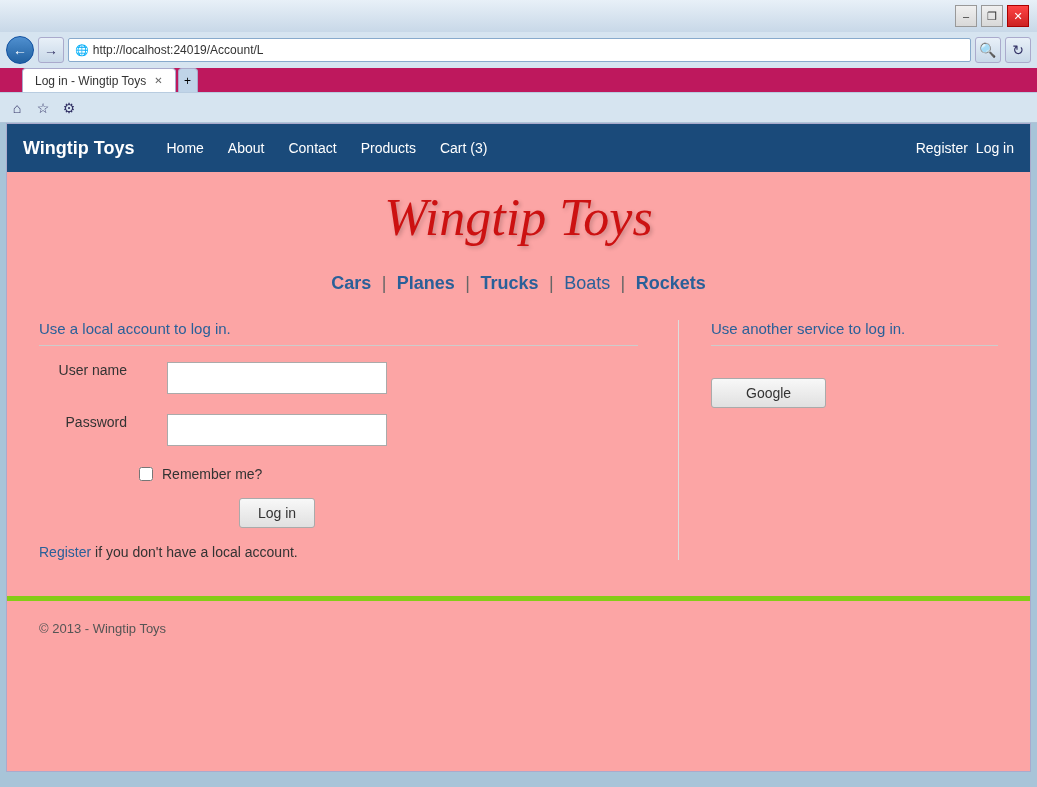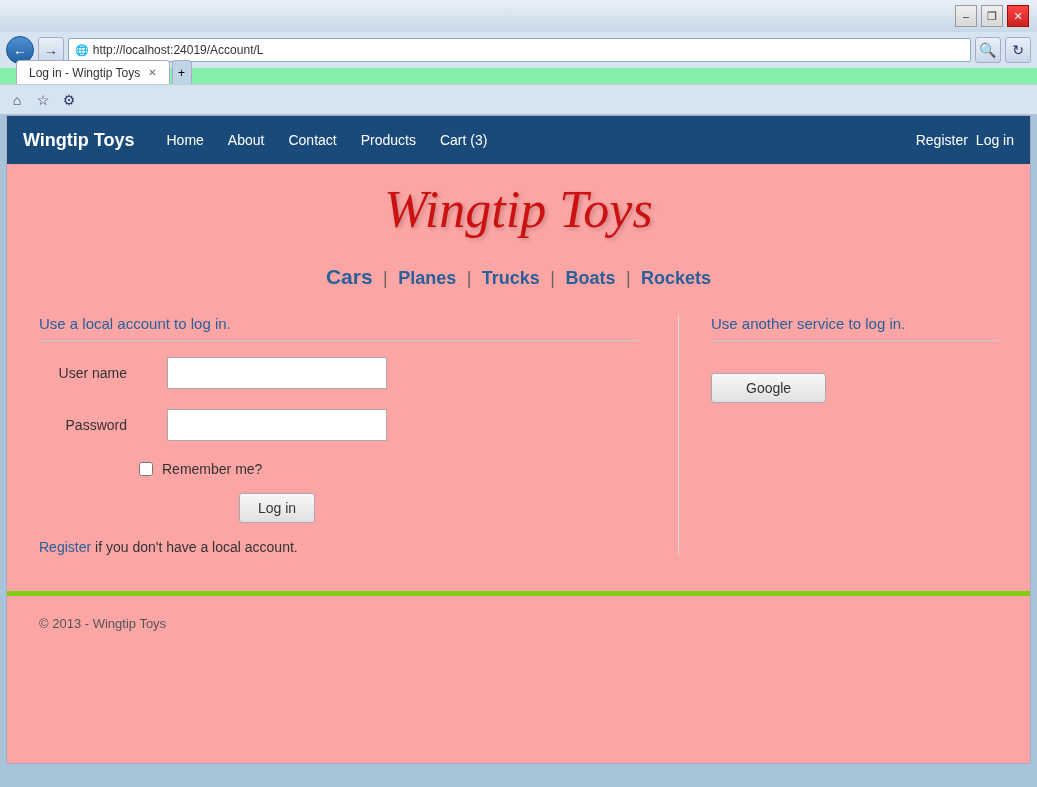--- a/index.html
+++ b/index.html
@@ -62,9 +62,9 @@
     .tab-bar {
       display: flex;
       align-items: flex-end;
-      height: 16px;
-      padding: 0 16px;
-      background: #86efac;
+      height: 24px;
+      padding: 0 22px;
+      background: #be185d;
     }
     .tab {
       height: 24px;

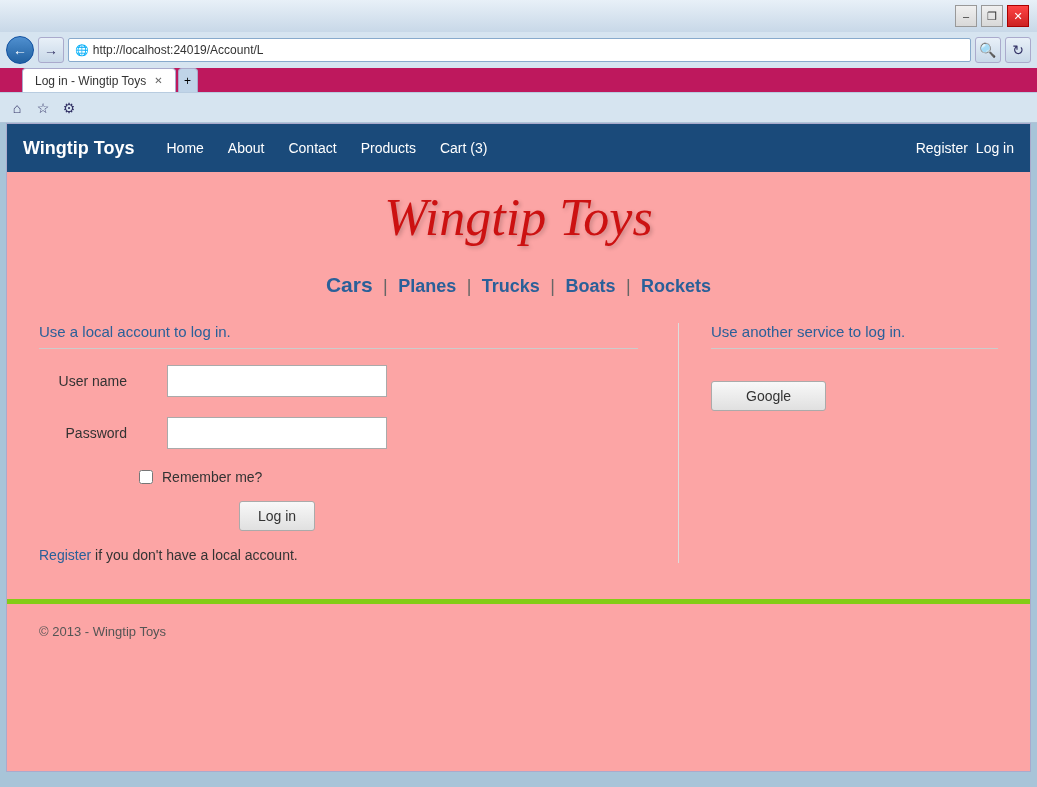--- a/index.html
+++ b/index.html
@@ -342,7 +342,7 @@
   <div class="category-bar">
     <a class="category-link"></a>
     
-    <span style="color:#2a6099;font-size:21px;font-weight:bold;cursor:pointer;">Cars</span>
+    <span style="color:#2a6099;font-size:18px;font-weight:bold;cursor:pointer;">Cars</span>
     <span class="category-sep">|</span>
     <span style="color:#2a6099;font-size:18px;font-weight:bold;cursor:pointer;">Planes</span>
     <span class="category-sep">|</span>

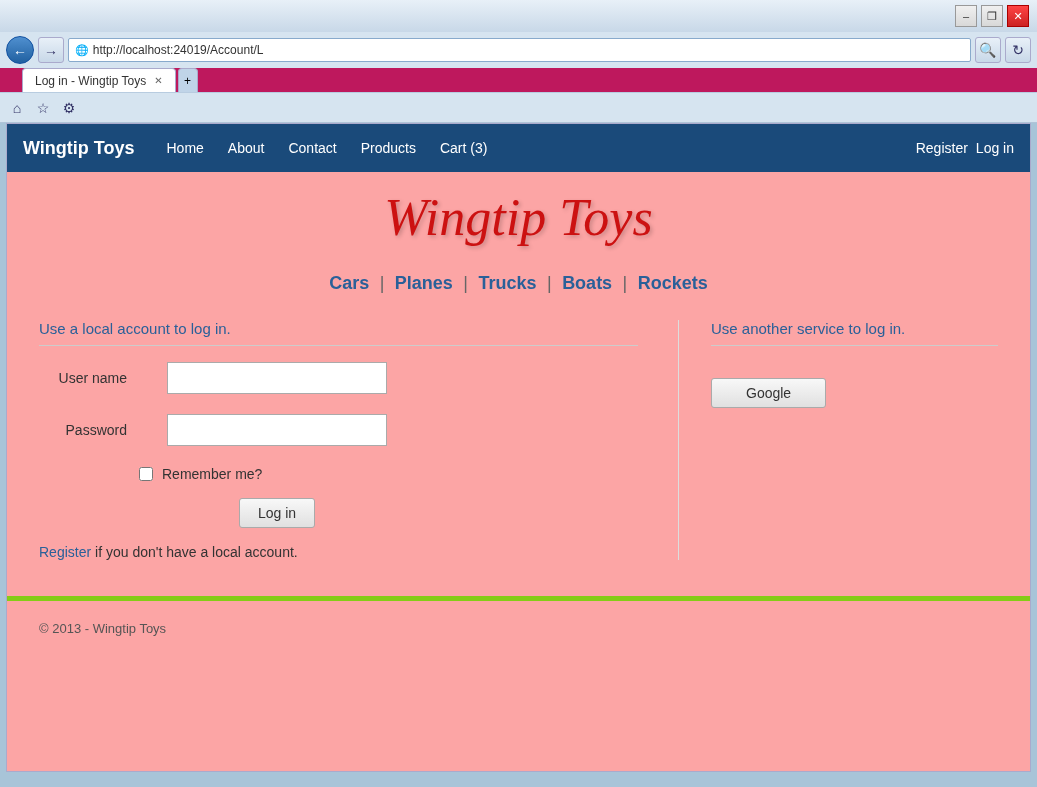--- a/index.html
+++ b/index.html
@@ -348,7 +348,7 @@
     <span class="category-sep">|</span>
     <span style="color:#2a6099;font-size:18px;font-weight:bold;cursor:pointer;">Trucks</span>
     <span class="category-sep">|</span>
-    <span style="color:#2a6099;font-size:18px;font-weight:bold;cursor:pointer;">Boats</span>
+    <span style="color:#2a6099;font-size:18px;font-weight:normal;cursor:pointer;">Boats</span>
     <span class="category-sep">|</span>
     <span style="color:#2a6099;font-size:18px;font-weight:bold;cursor:pointer;">Rockets</span>
   </div>

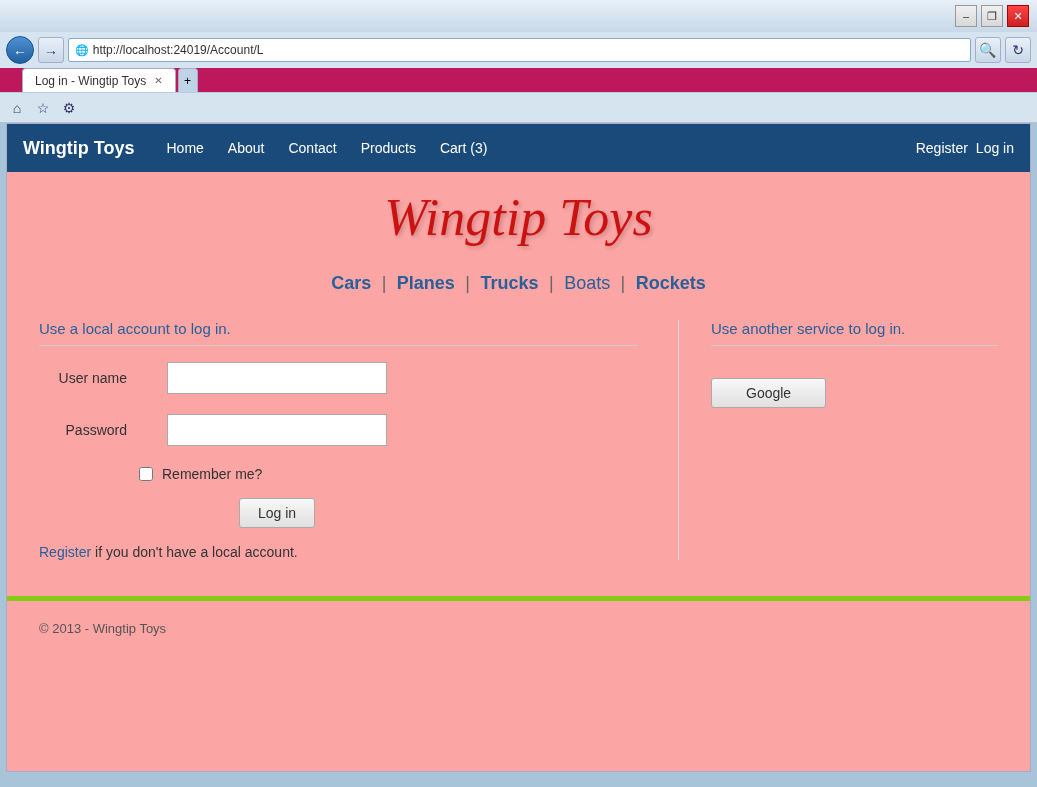--- a/index.html
+++ b/index.html
@@ -209,7 +209,6 @@
 
     .form-group {
       display: flex;
-      align-items: center;
       margin-bottom: 20px;
       gap: 28px;
     }

